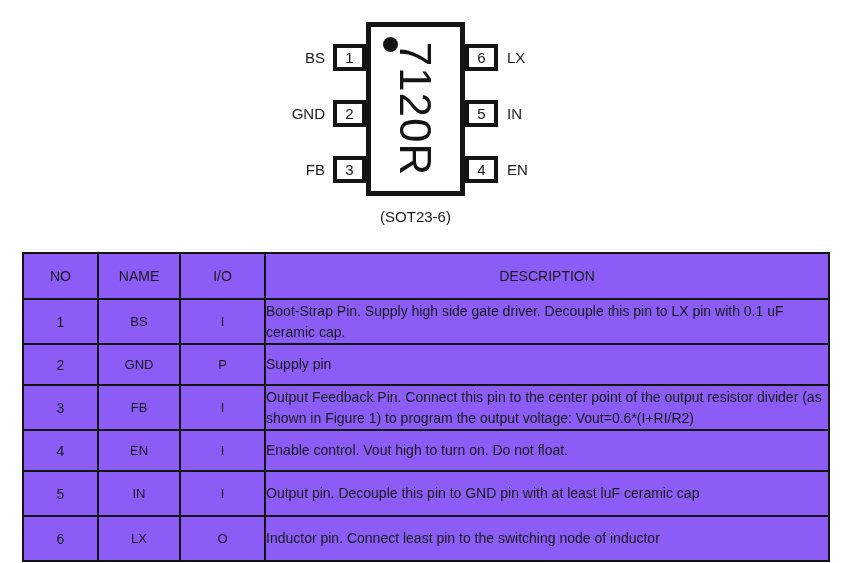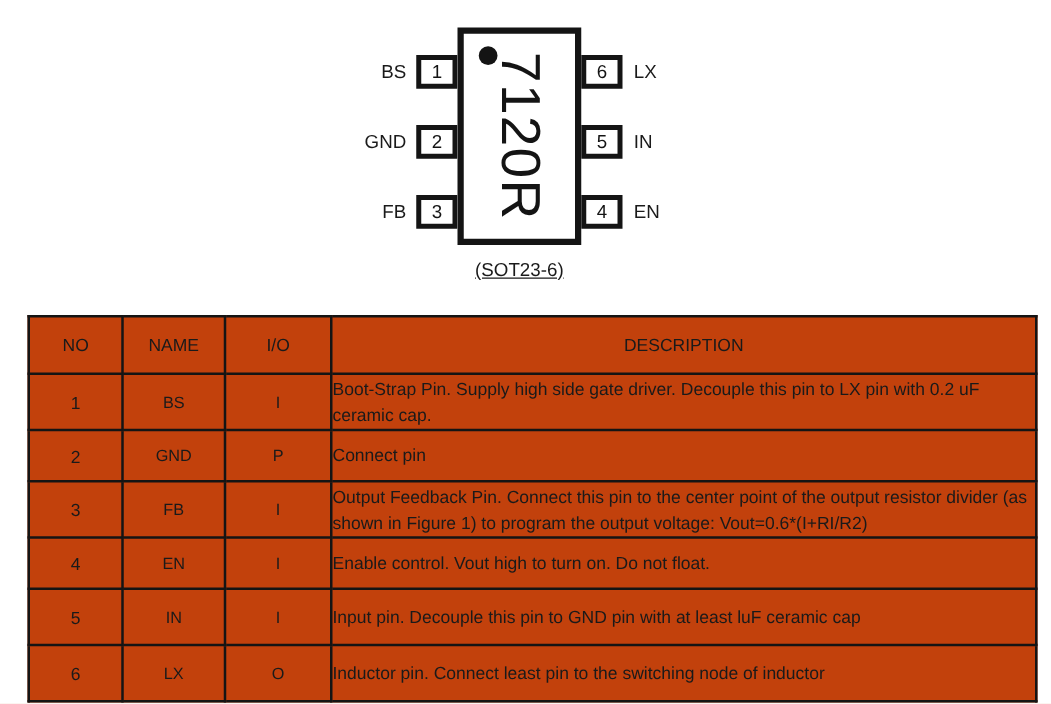--- a/index.html
+++ b/index.html
@@ -116,7 +116,6 @@
     font-size: 15px;
     color: #1a1a1a;
     white-space: nowrap;
-    text-decoration: underline;
   }
 
   

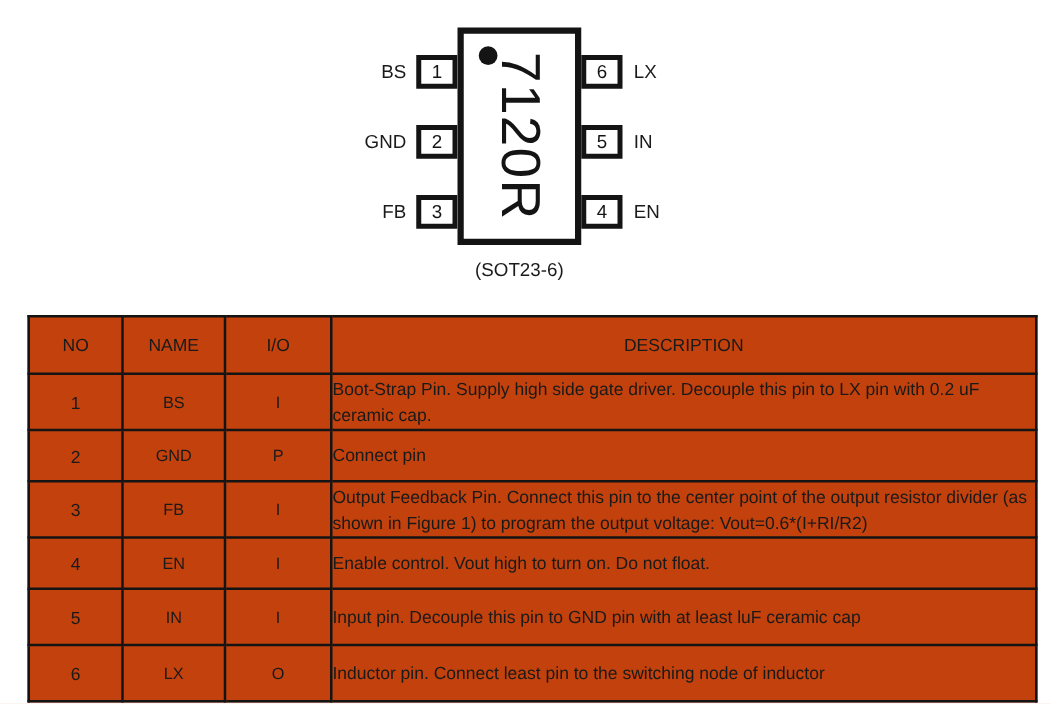--- a/index.html
+++ b/index.html
@@ -126,7 +126,7 @@
     width: 806px;
     border-collapse: collapse;
     table-layout: fixed;
-    background: #c2410c;
+    background: #8b5cf6;
   }
   #pin-table td, #pin-table th {
     border: 2px solid #141414;

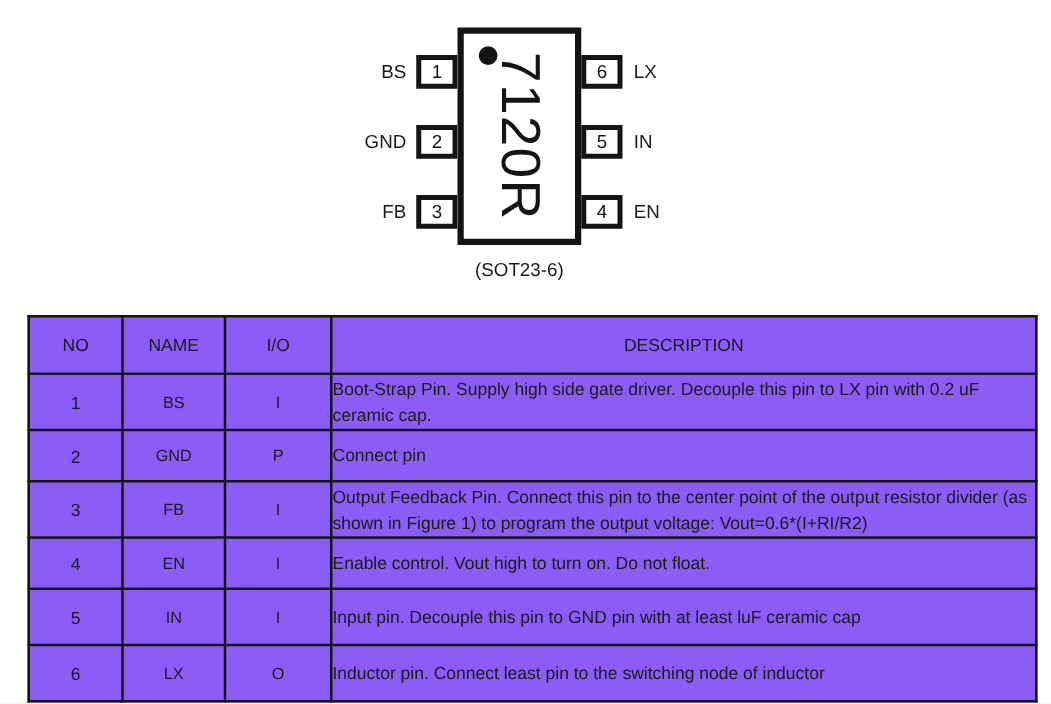--- a/index.html
+++ b/index.html
@@ -216,7 +216,7 @@
       <td class="c-no">1</td>
       <td class="c-name">BS</td>
       <td class="c-io">I</td>
-      <td class="c-desc">Boot-Strap Pin. Supply high side gate driver. Decouple this pin to LX pin with 0.2 uF ceramic cap.</td>
+      <td class="c-desc">Boot-Strap Pin. Supply high side gate driver. Decouple this pin to LX pin with 0.1 uF ceramic cap.</td>
     </tr>
     <tr class="row-h1">
       <td class="c-no">2</td>

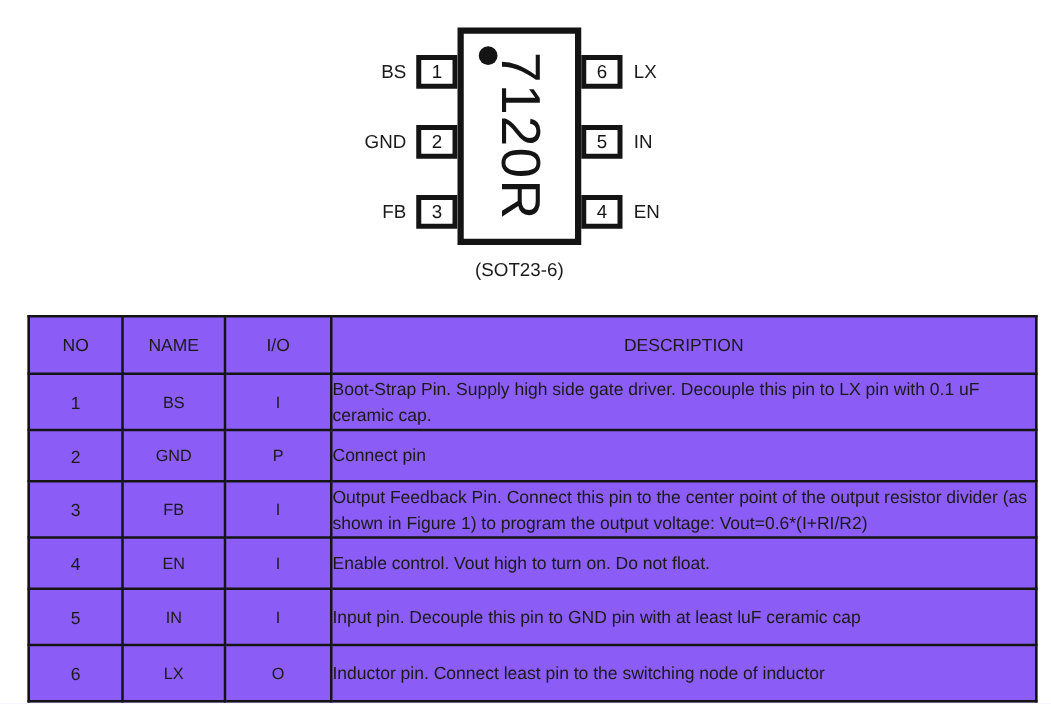--- a/index.html
+++ b/index.html
@@ -222,7 +222,7 @@
       <td class="c-no">2</td>
       <td class="c-name">GND</td>
       <td class="c-io">P</td>
-      <td class="c-desc">Connect pin</td>
+      <td class="c-desc">Supply pin</td>
     </tr>
     <tr class="row-h2">
       <td class="c-no">3</td>

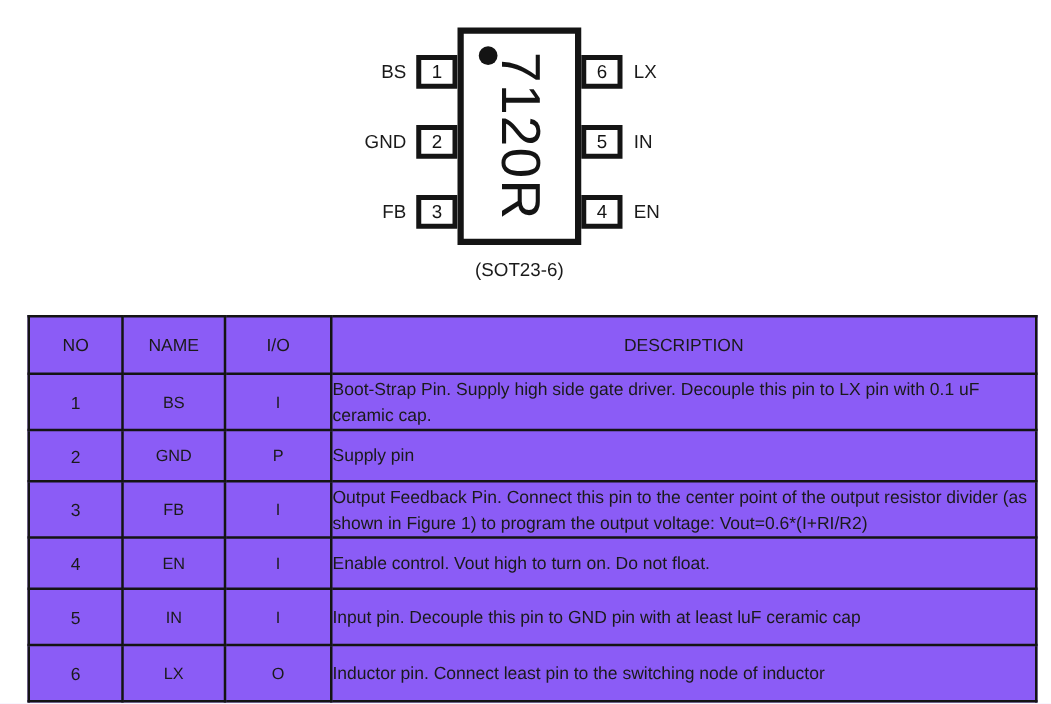--- a/index.html
+++ b/index.html
@@ -240,7 +240,7 @@
       <td class="c-no">5</td>
       <td class="c-name">IN</td>
       <td class="c-io">I</td>
-      <td class="c-desc">Input pin. Decouple this pin to GND pin with at least luF ceramic cap</td>
+      <td class="c-desc">Output pin. Decouple this pin to GND pin with at least luF ceramic cap</td>
     </tr>
     <tr class="row-h2">
       <td class="c-no">6</td>

